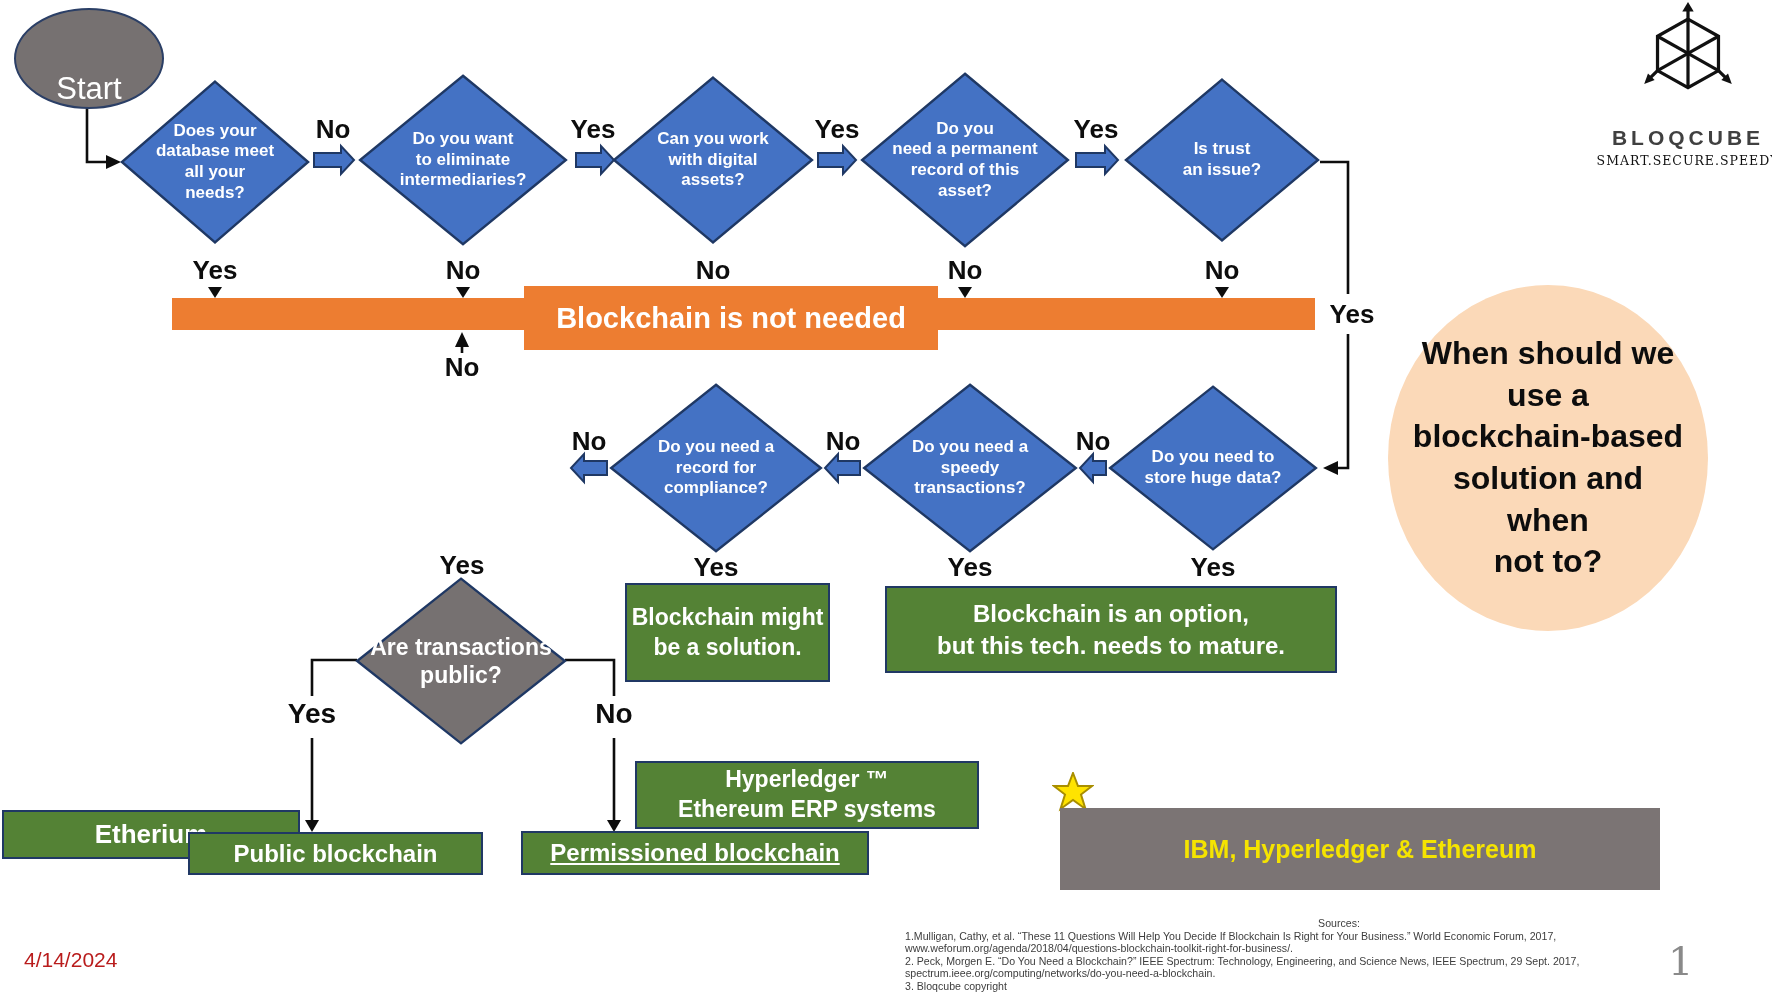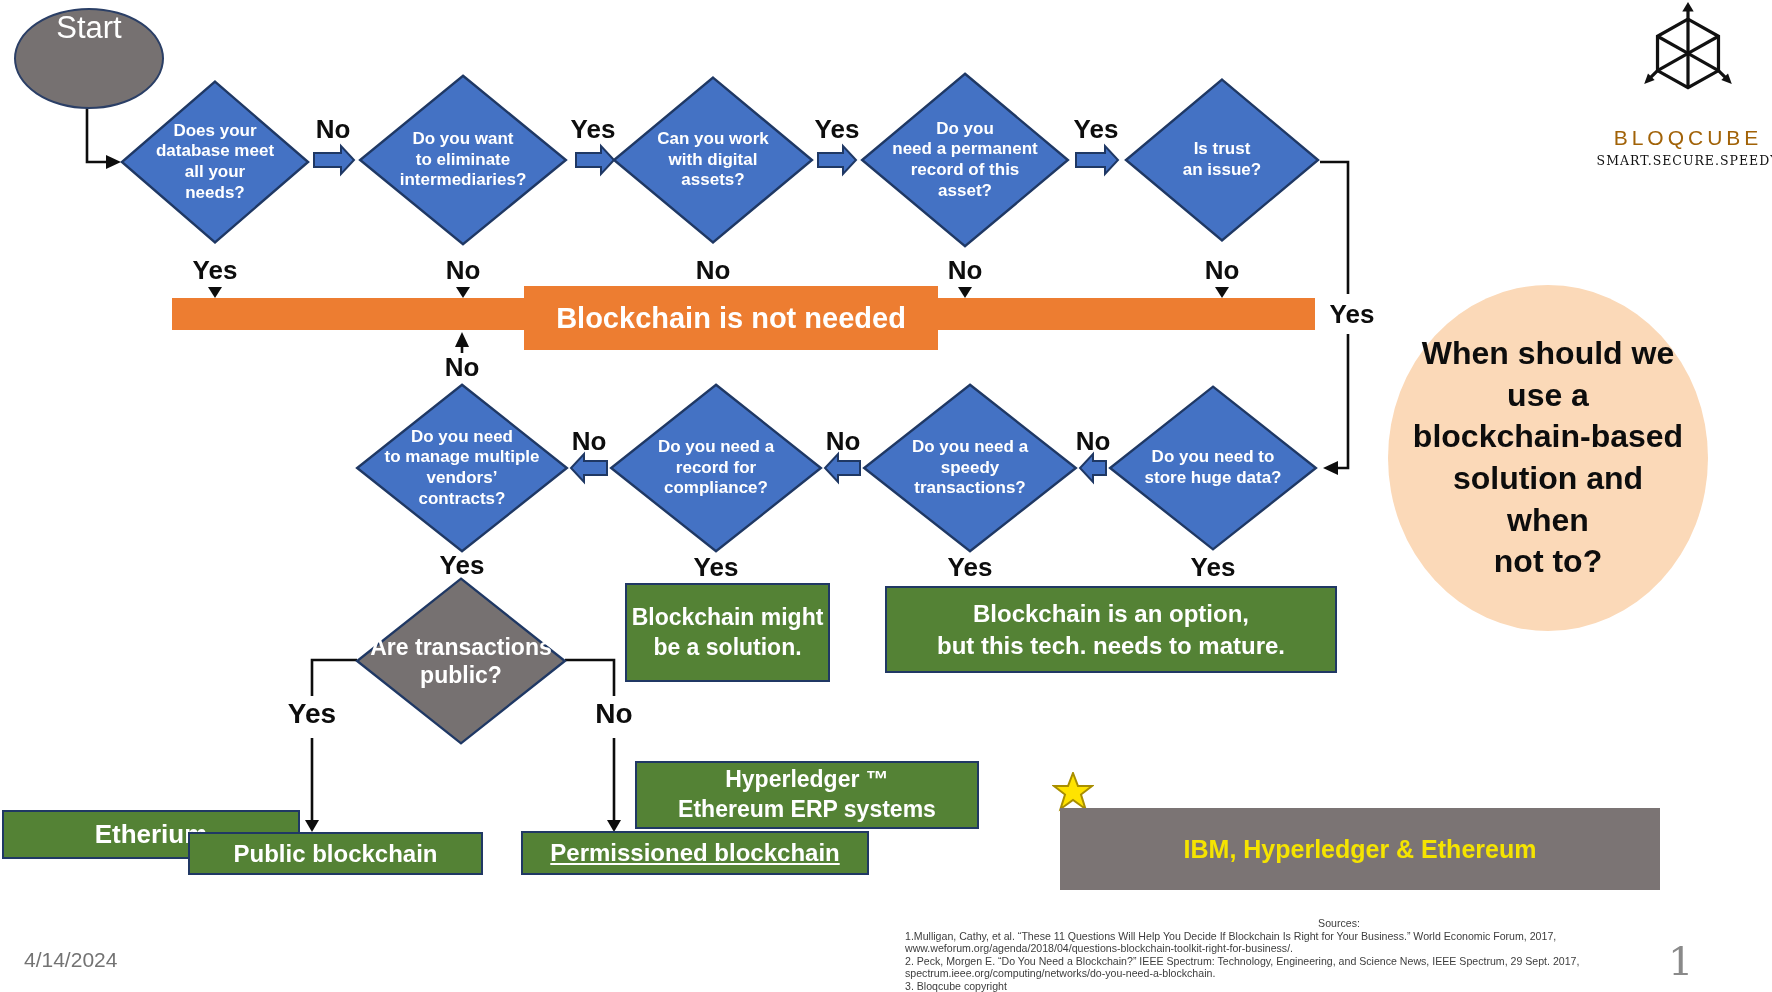--- a/index.html
+++ b/index.html
@@ -23,7 +23,7 @@
   .obar-text{display:flex;align-items:center;justify-content:center;color:#fff;font-weight:700;font-size:29px;}
   
   .startnode{position:absolute;background:#767171;border:2.5px solid #2B3F66;border-radius:50%;
-             display:flex;align-items:flex-start;justify-content:center;color:#fff;font-size:31px;}
+             display:flex;align-items:flex-end;justify-content:center;color:#fff;font-size:31px;}
   
   .peach{position:absolute;background:#FBD9B8;border-radius:50%;display:flex;align-items:center;justify-content:center;
          text-align:center;color:#0d0d0d;font-weight:700;font-size:32px;line-height:1.3;white-space:pre-line;}

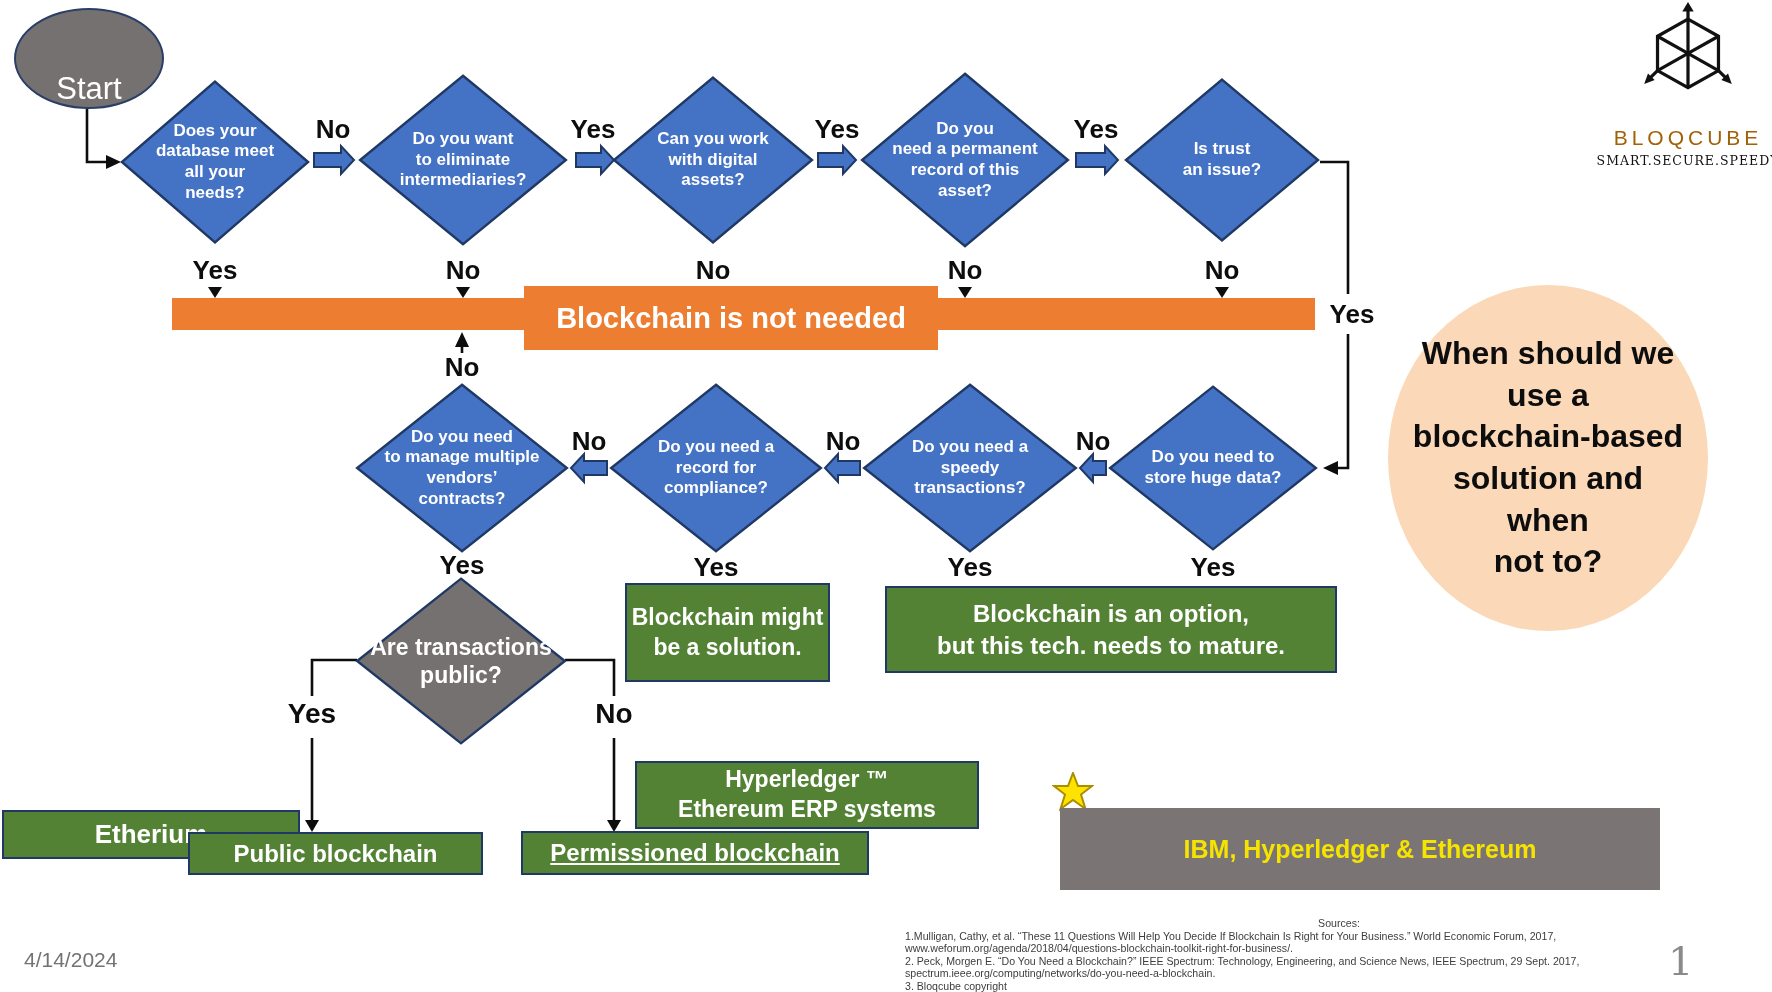--- a/index.html
+++ b/index.html
@@ -36,7 +36,7 @@
   #wires .head{fill:#0d0d0d;stroke:none;}
   #wires .blockarrow{fill:#4472C4;stroke:#1F3864;stroke-width:2;}
   
-  .brand-name{position:absolute;font-weight:400;font-size:21px;letter-spacing:4px;color:#a16207;transform:translateX(-50%);}
+  .brand-name{position:absolute;font-weight:700;font-size:21px;letter-spacing:4px;color:#404040;transform:translateX(-50%);}
   .brand-tag{position:absolute;font-family:"DejaVu Serif",serif;font-size:12.5px;letter-spacing:1px;color:#111;transform:translateX(-50%);}
   
   .sources{position:absolute;color:#3d3d3d;font-size:10.6px;line-height:1.18;width:868px;}

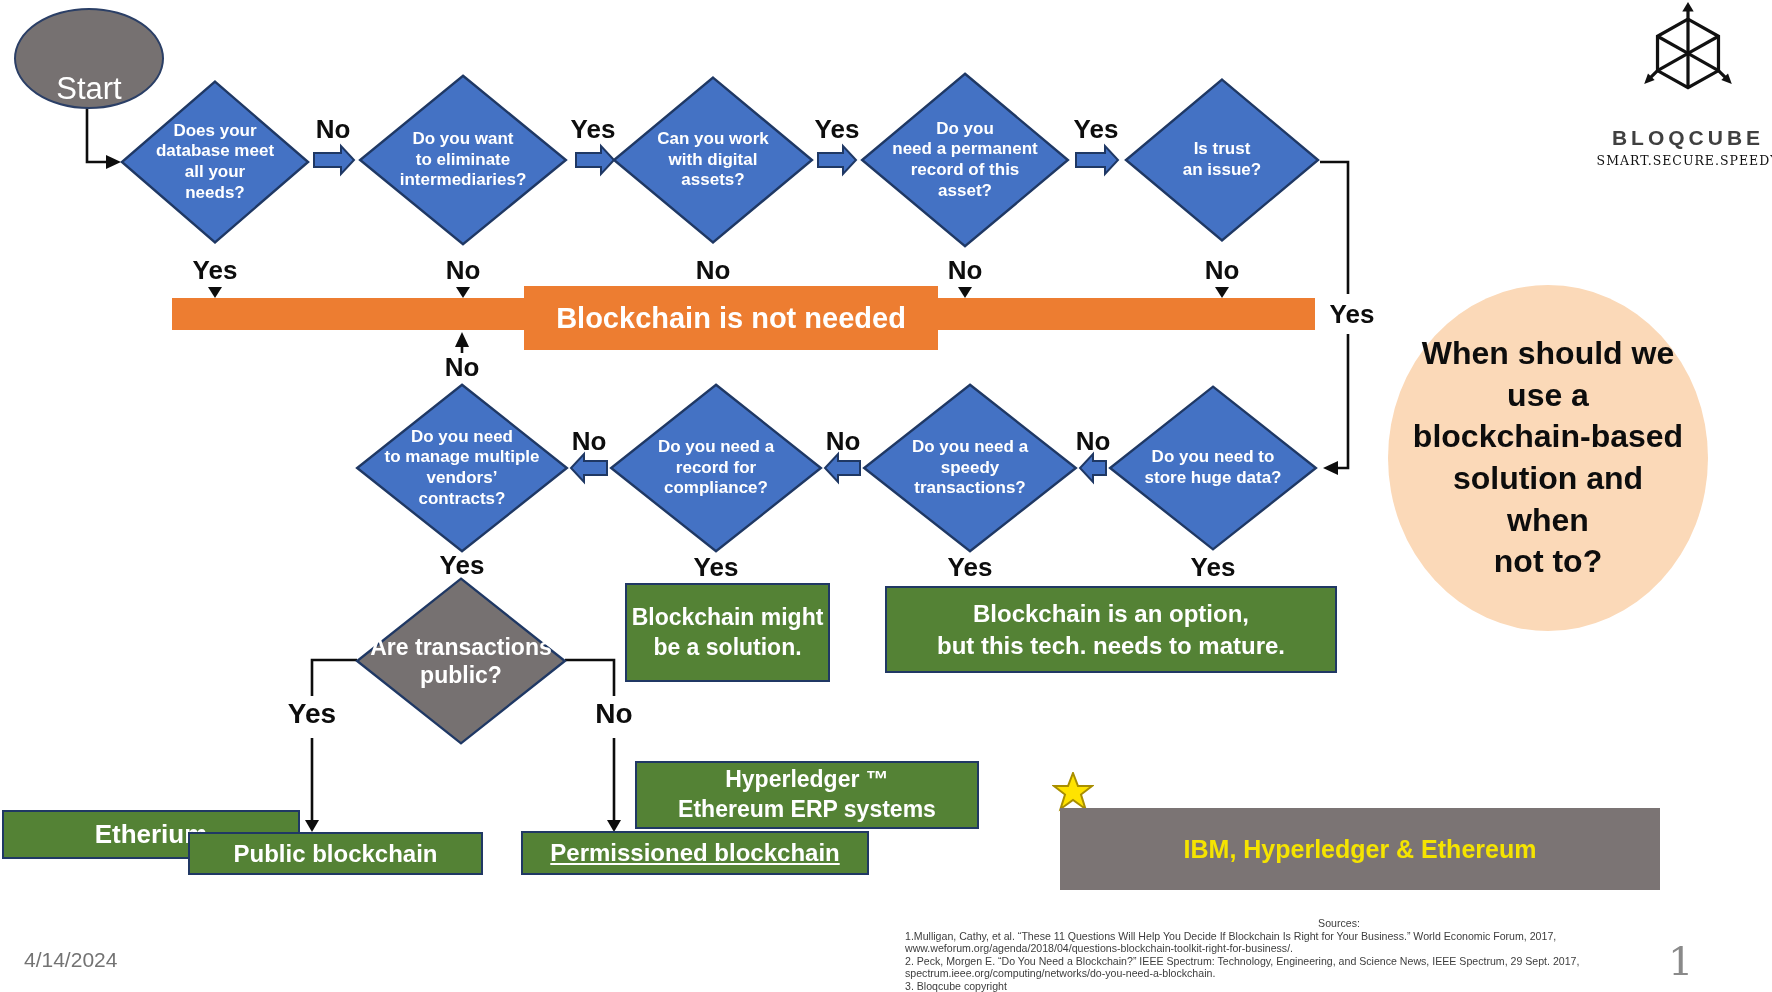--- a/index.html
+++ b/index.html
@@ -150,15 +150,6 @@
   <div class="lbl" style="left:1352px;top:301px;">Yes</div>
   <div class="lbl" style="left:462px;top:354px;">No</div>
 
-  <div class="diamond blue" style="left:355px;top:383px;width:214px;height:170px;">
-    <svg viewBox="0 0 100 100" preserveAspectRatio="none">
-        <polygon points="50,1 99,50 50,99 1,50"></polygon>
-      </svg>
-    <div class="dtext">Do you need
-to manage multiple
-vendors’
-contracts?</div>
-  </div>
   <div class="diamond blue" style="left:609px;top:383px;width:214px;height:170px;">
     <svg viewBox="0 0 100 100" preserveAspectRatio="none">
         <polygon points="50,1 99,50 50,99 1,50"></polygon>

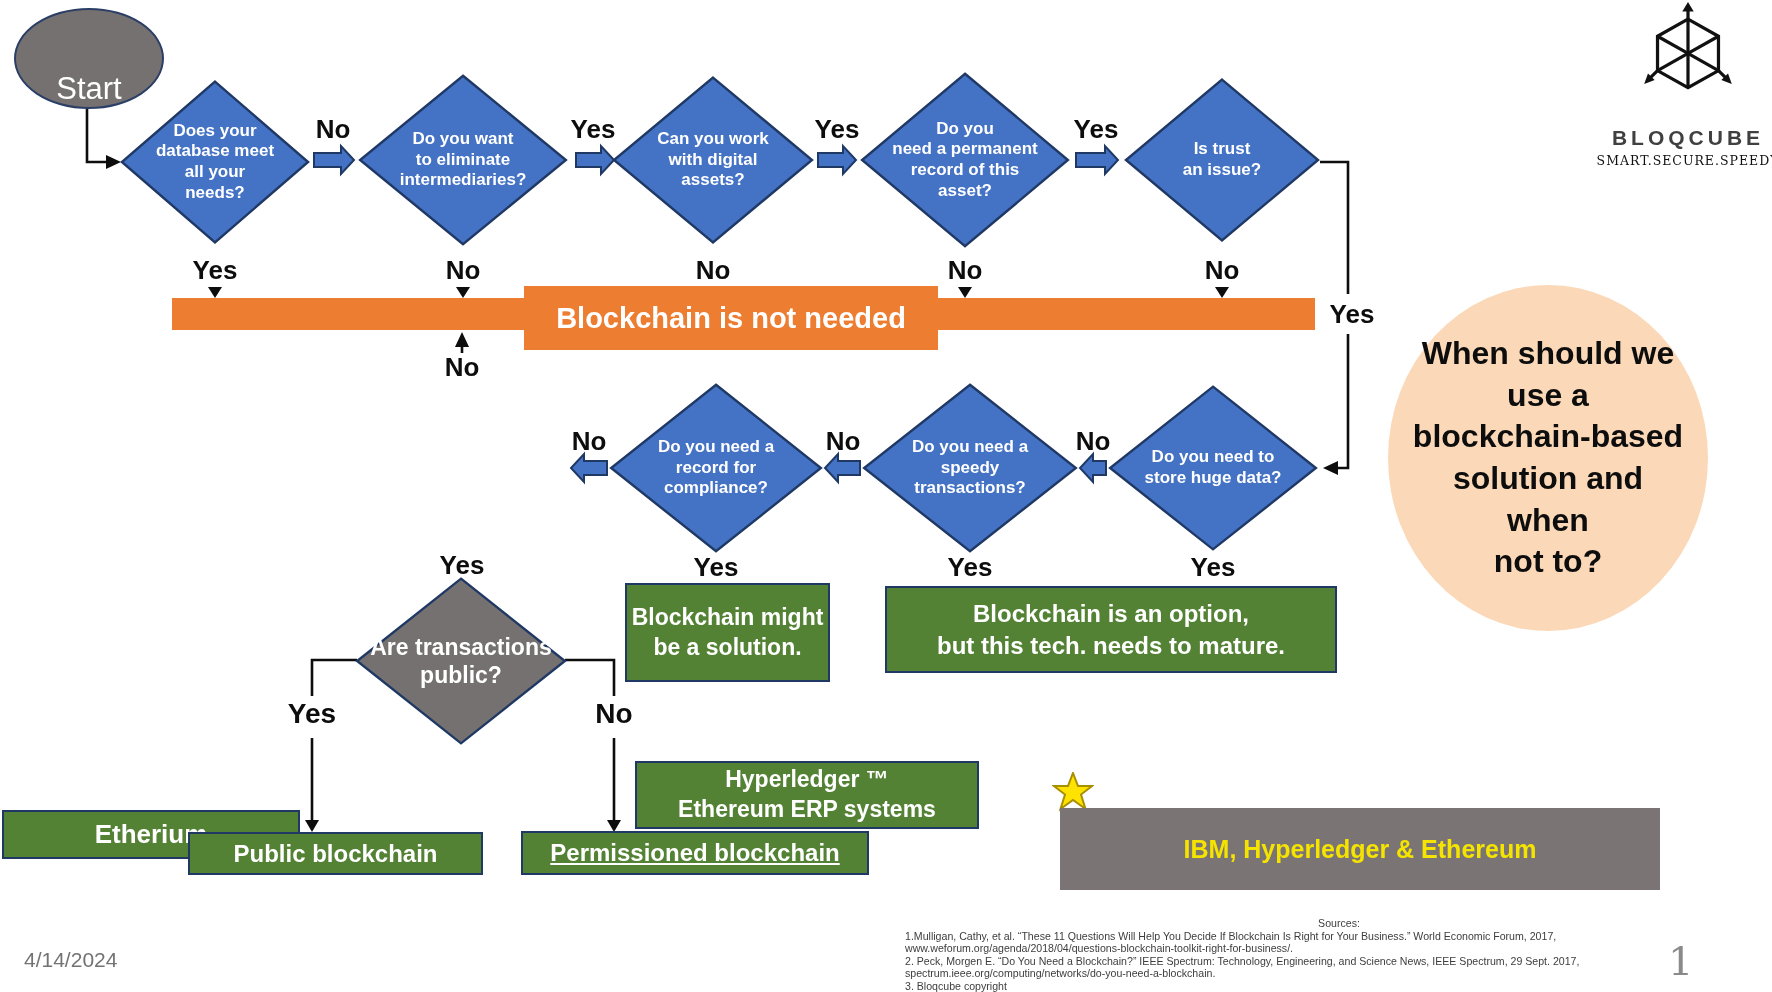--- a/index.html
+++ b/index.html
@@ -42,7 +42,7 @@
   .sources{position:absolute;color:#3d3d3d;font-size:10.6px;line-height:1.18;width:868px;}
   .sources .src-title{text-align:center;}
   .pagenum{position:absolute;font-family:"DejaVu Serif",serif;font-size:40px;color:#8a8a8a;}
-  .datefoot{position:absolute;font-size:21px;color:#737373;}
+  .datefoot{position:absolute;font-size:21px;color:#b91c1c;}
 </style>
 </head>
 <body>

